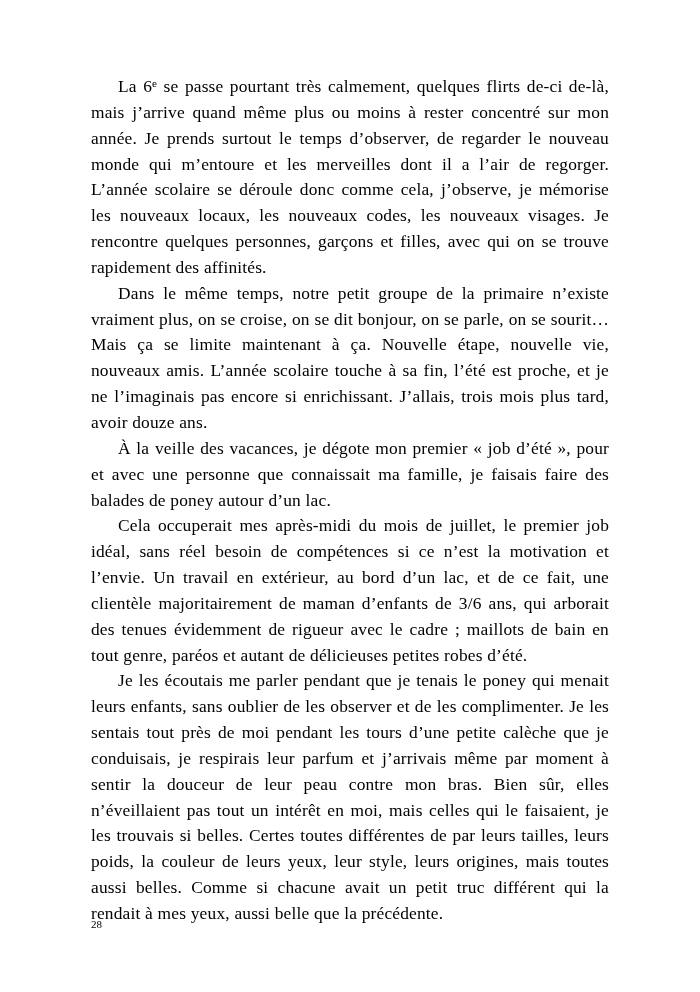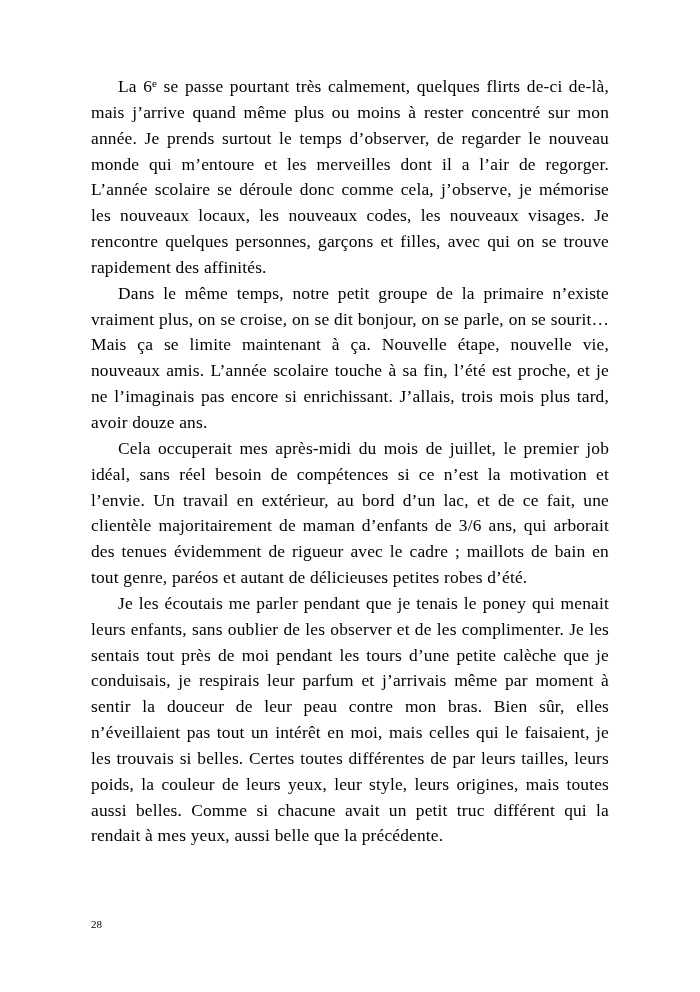--- a/index.html
+++ b/index.html
@@ -77,6 +77,7 @@
 
     <p class="para">Dans le même temps, notre petit groupe de la primaire n’existe vraiment plus, on se croise, on se dit bonjour, on se parle, on se sourit… Mais ça se limite maintenant à ça. Nouvelle étape, nouvelle vie, nouveaux amis. L’année scolaire touche à sa fin, l’été est proche, et je ne l’imaginais pas encore si enrichissant. J’allais, trois mois plus tard, avoir douze ans.</p>
 
+    <p class="para">À la veille des vacances, je dégote mon premier « job d’été », pour et avec une personne que connaissait ma famille, je faisais faire des balades de poney autour d’un lac.</p>
 
     <p class="para">Cela occuperait mes après-midi du mois de juillet, le premier job idéal, sans réel besoin de compétences si ce n’est la motivation et l’envie. Un travail en extérieur, au bord d’un lac, et de ce fait, une clientèle majoritairement de maman d’enfants de 3/6 ans, qui arborait des tenues évidemment de rigueur avec le cadre ; maillots de bain en tout genre, paréos et autant de délicieuses petites robes d’été.</p>
 

